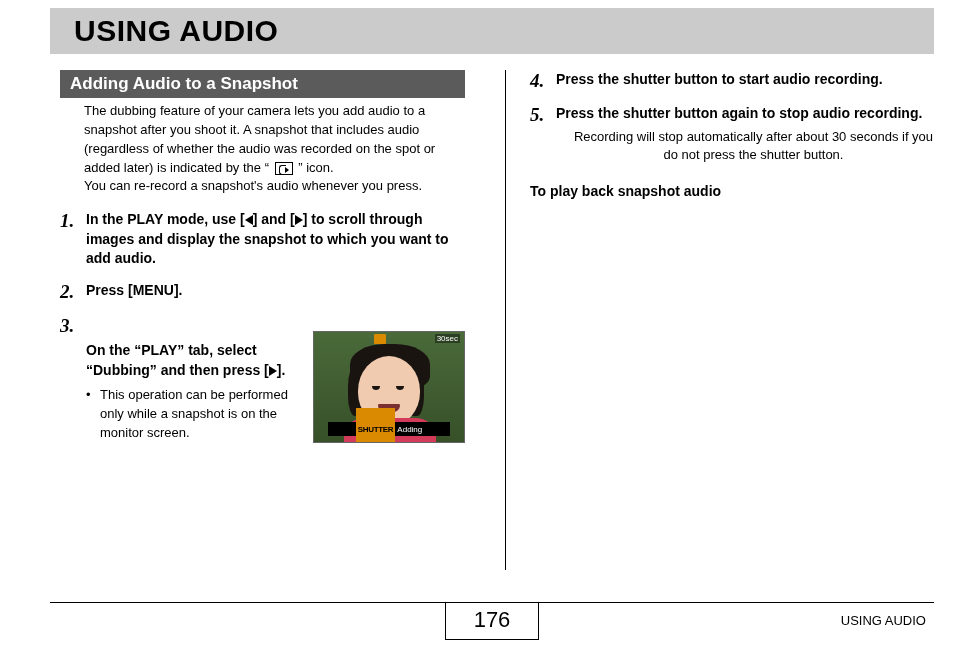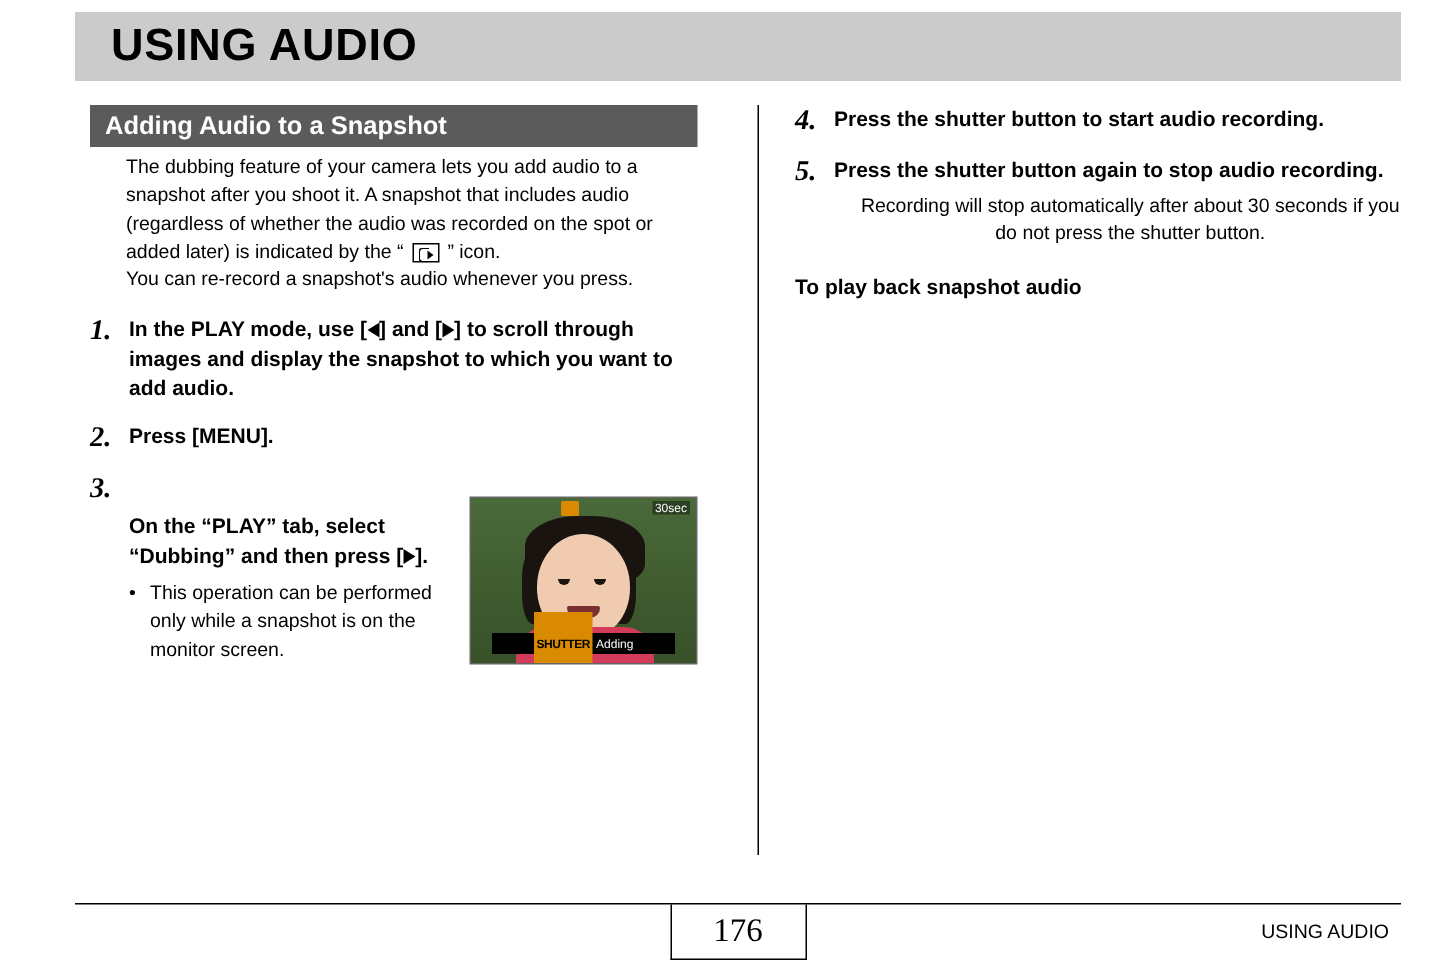--- a/index.html
+++ b/index.html
@@ -231,7 +231,7 @@
   .page-num-box {
     border: 1px solid #000;
     border-top: none;
-    font-family: Liberation Serif, serif;
+    font-family: Liberation Sans, sans-serif;
     font-size: 22px;
     padding: 4px 28px 6px 28px;
   }

